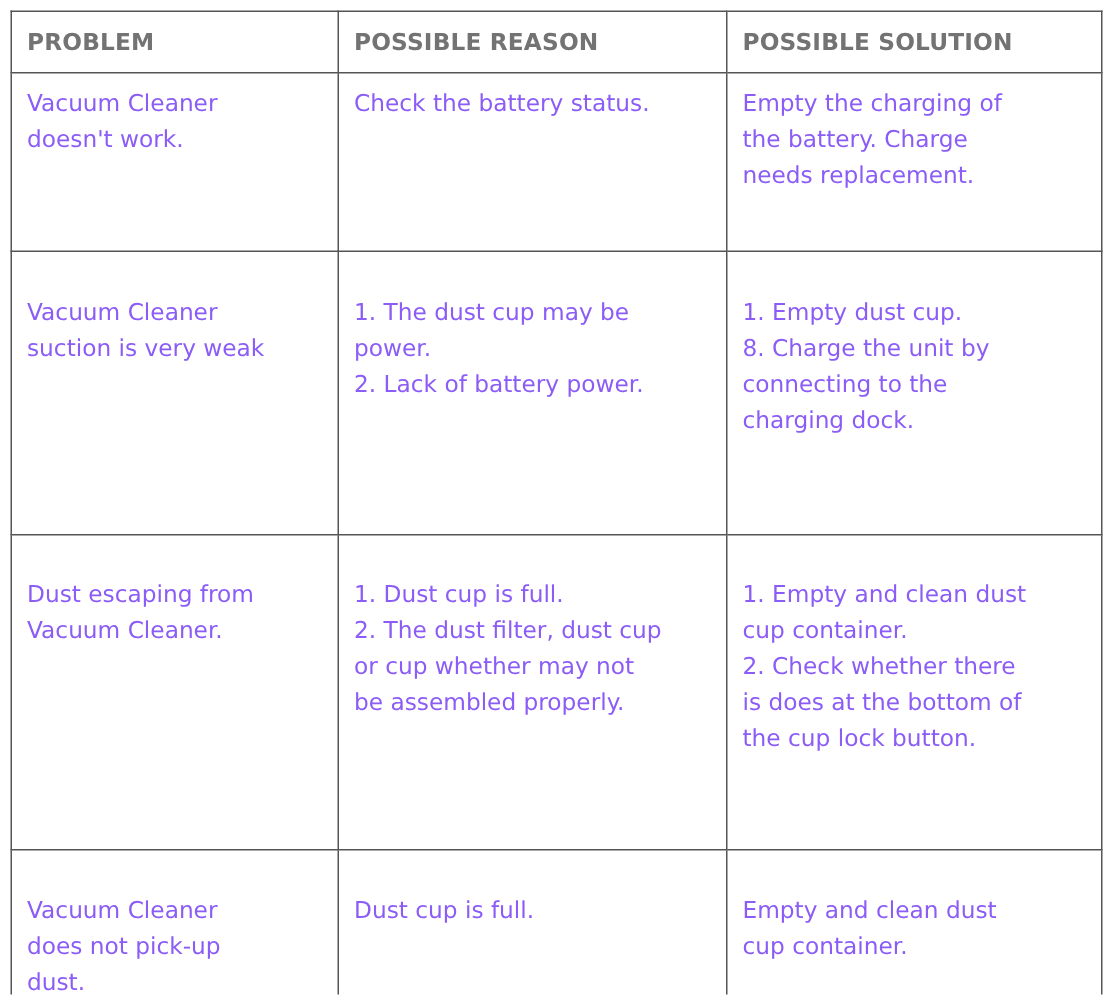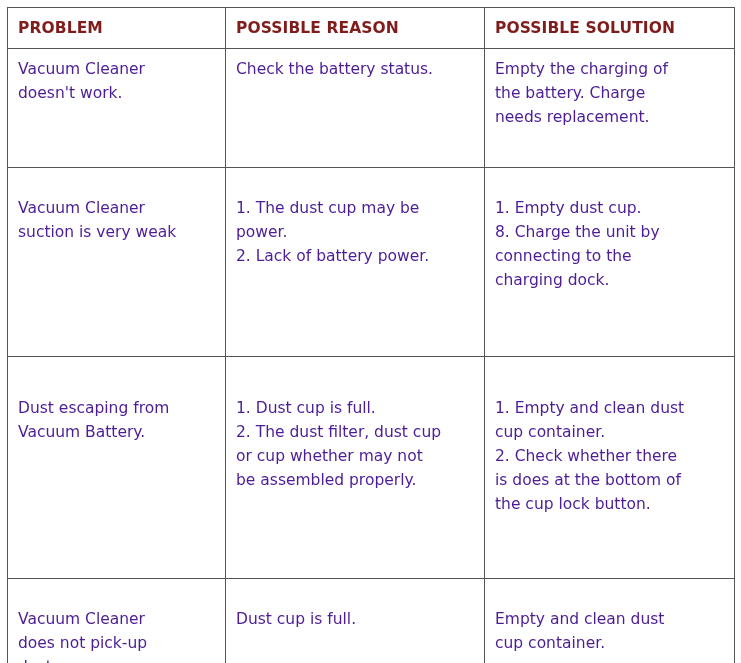--- a/index.html
+++ b/index.html
@@ -17,7 +17,7 @@
   col.c2 { width: 259px; }
   col.c3 { width: 250px; }
   th {
-    height: 40px; font-size: 15.5px; font-weight: bold; color: #7f1d1d;
+    height: 40px; font-size: 15.5px; font-weight: bold; color: #737373;
     vertical-align: middle !important; letter-spacing: 0.1px;
   }
   td { font-size: 15.5px; line-height: 24px; font-weight: normal; color: #4c1d95; }

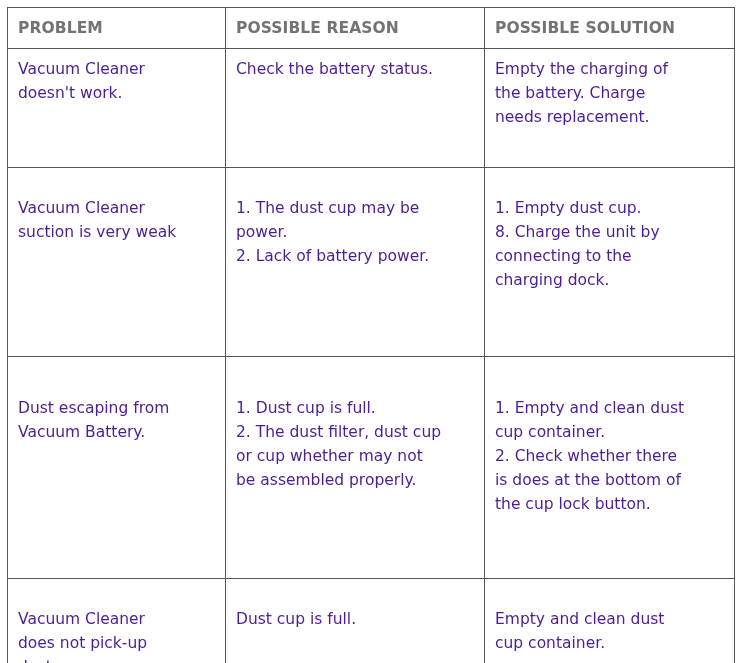--- a/index.html
+++ b/index.html
@@ -20,7 +20,7 @@
     height: 40px; font-size: 15.5px; font-weight: bold; color: #737373;
     vertical-align: middle !important; letter-spacing: 0.1px;
   }
-  td { font-size: 15.5px; line-height: 24px; font-weight: normal; color: #4c1d95; }
+  td { font-size: 15.5px; line-height: 24px; font-weight: normal; color: #8b5cf6; }
   tr.r1 td { height: 110px; padding-top: 8px; }
   tr.r2 td { height: 160px; padding-top: 28px; }
   tr.r3 td { height: 182px; padding-top: 39px; }

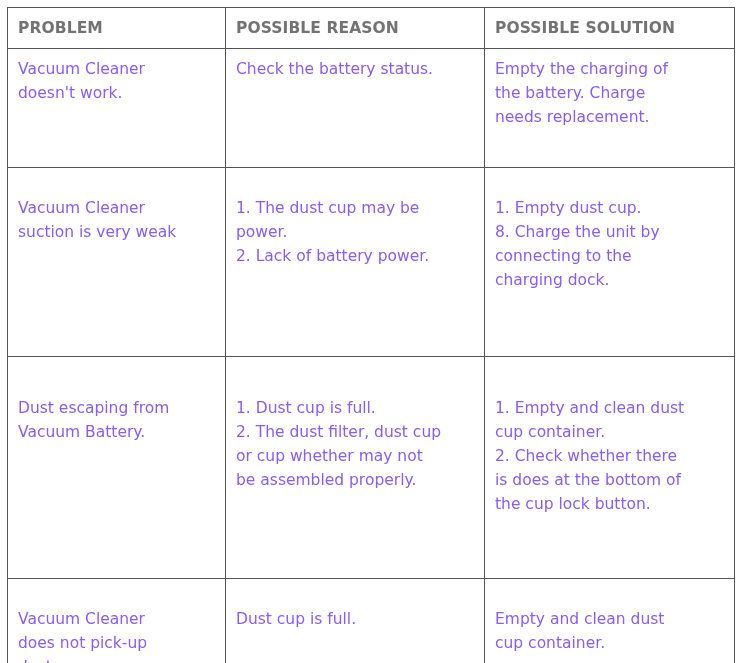--- a/index.html
+++ b/index.html
@@ -23,7 +23,7 @@
   td { font-size: 15.5px; line-height: 24px; font-weight: normal; color: #8b5cf6; }
   tr.r1 td { height: 110px; padding-top: 8px; }
   tr.r2 td { height: 160px; padding-top: 28px; }
-  tr.r3 td { height: 182px; padding-top: 39px; }
+  tr.r3 td { height: 182px; padding-top: 27px; }
   tr.r4 td { height: 156px; padding-top: 28px; }
   .line { display: block; }
 </style>

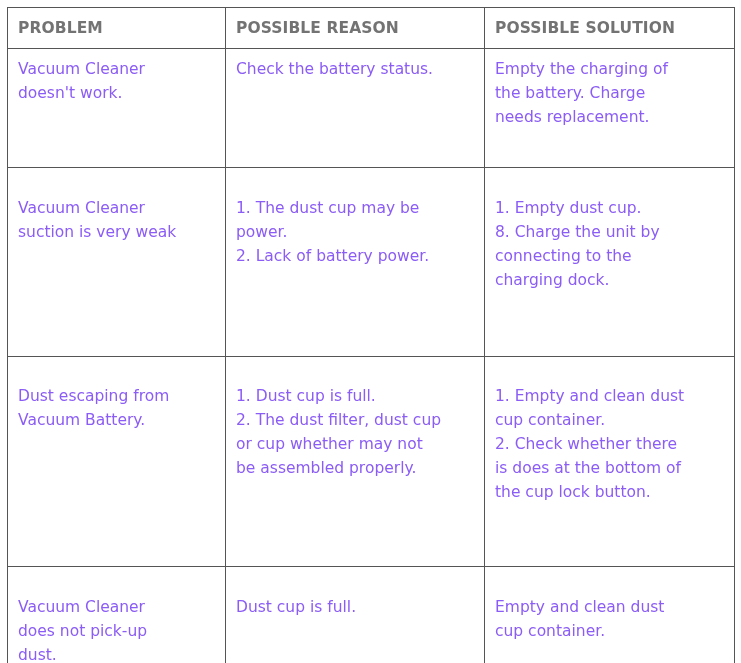--- a/index.html
+++ b/index.html
@@ -78,7 +78,7 @@
     <tr class="r3">
       <td>
         <span class="line">Dust escaping from</span>
-        <span class="line">Vacuum Battery.</span>
+        <span class="line">Vacuum Cleaner.</span>
       </td>
       <td>
         <span class="line">1. Dust cup is full.</span>

